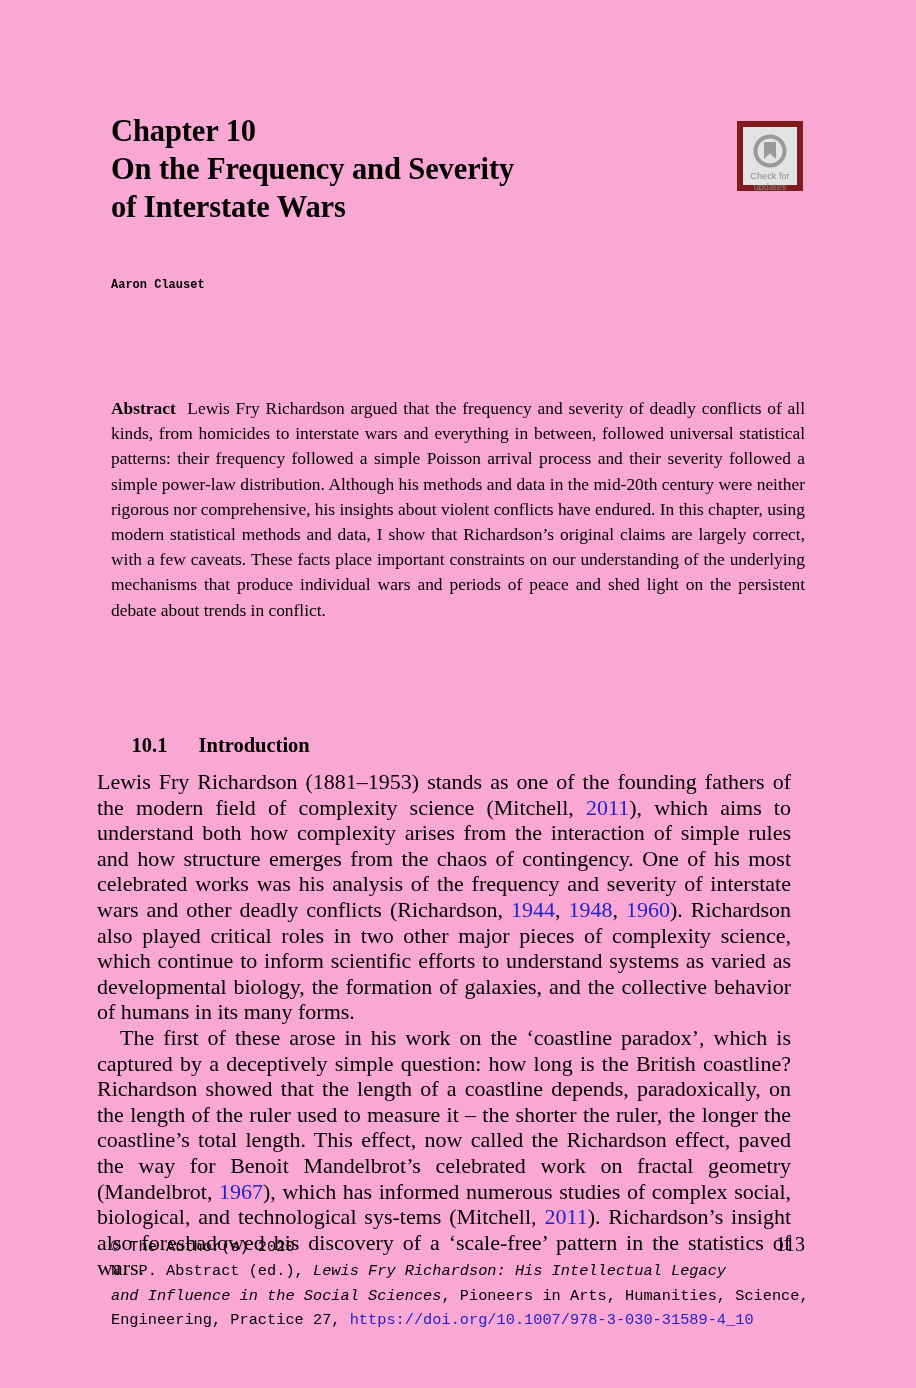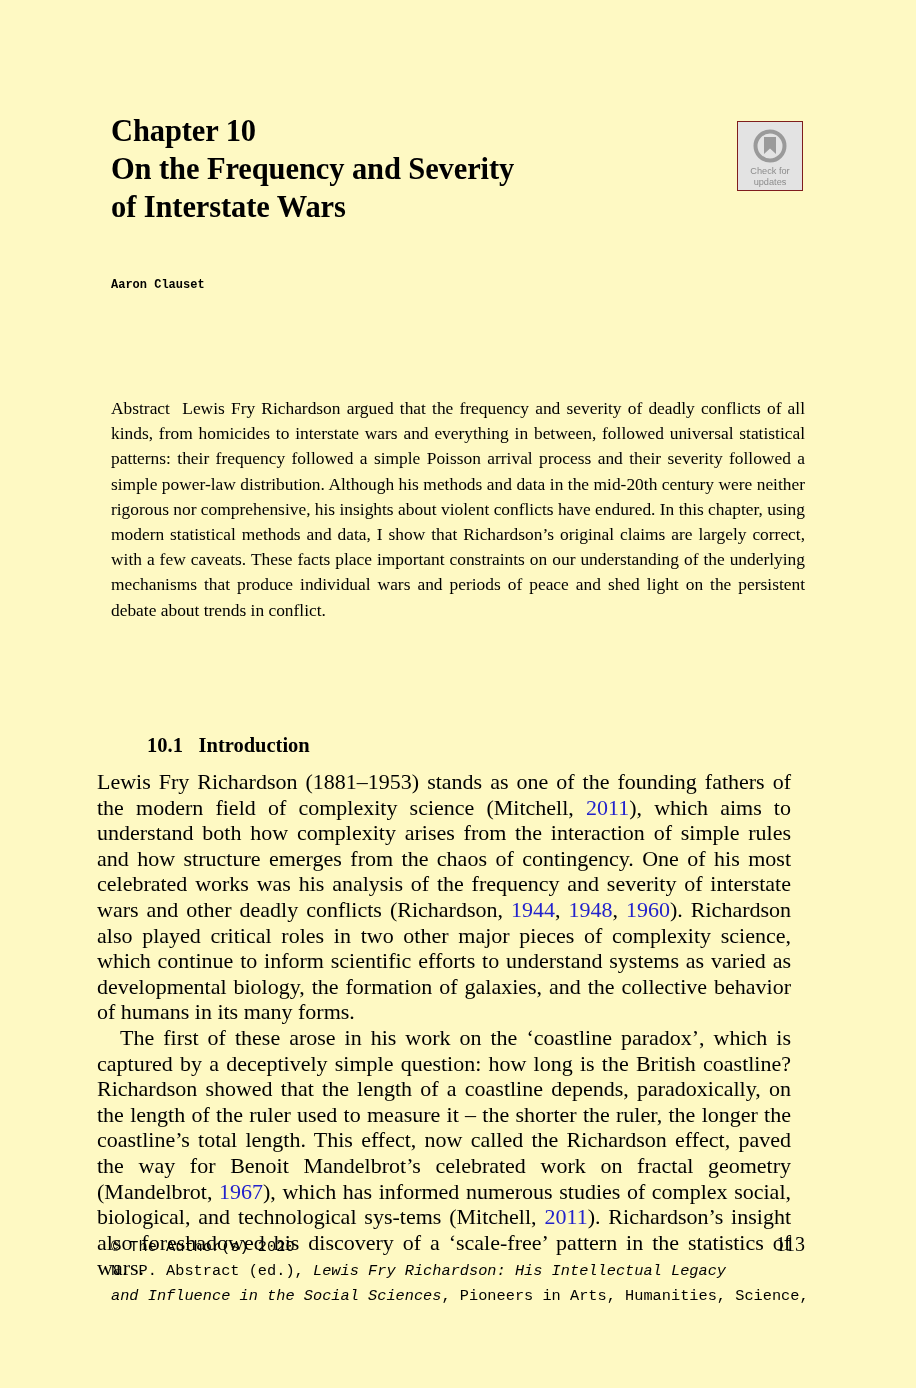--- a/index.html
+++ b/index.html
@@ -17,7 +17,7 @@
     position: relative;
     width: 916px;
     height: 1388px;
-    background: #fef9c3;
+    background: #f9a8d4;
     overflow: hidden;
     box-sizing: border-box;
   }

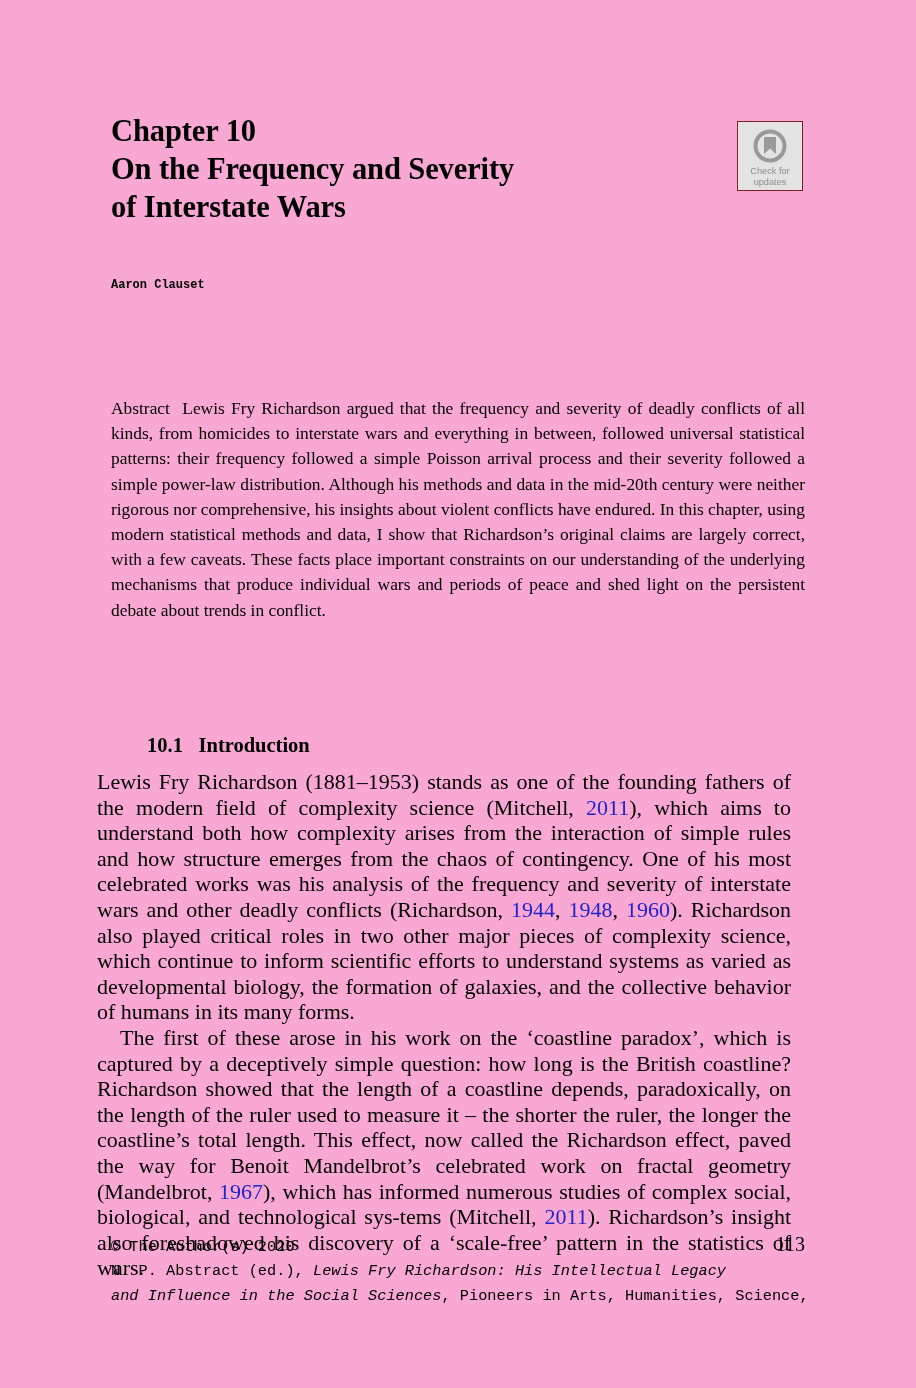--- a/index.html
+++ b/index.html
@@ -48,7 +48,7 @@
     width: 66px;
     height: 70px;
     background: #e3e3e3;
-    border: 1px solid #7f1d1d;
+    border: 6px solid #7f1d1d;
     box-sizing: border-box;
     display: flex;
     flex-direction: column;

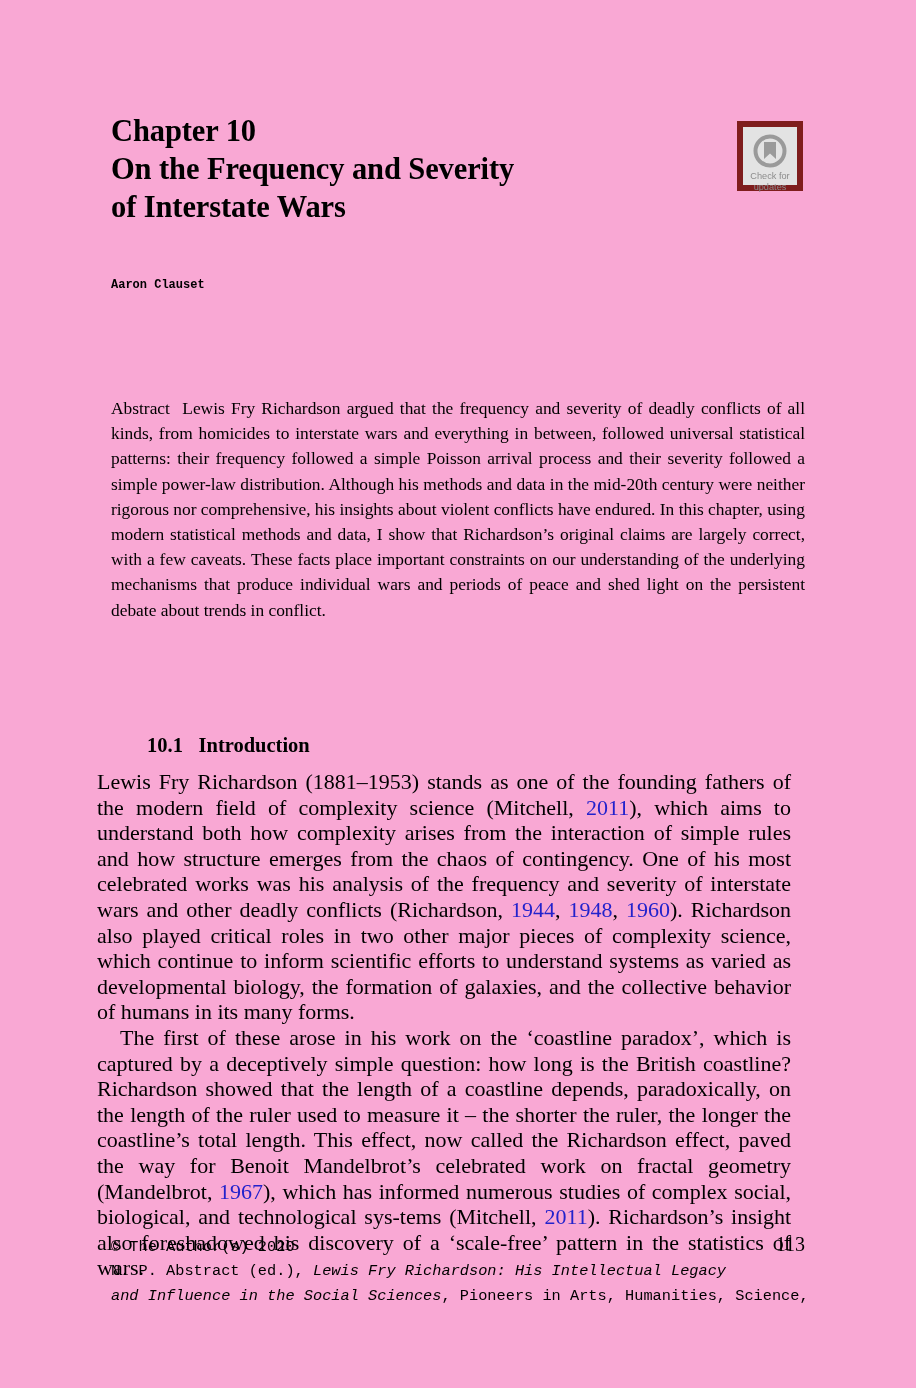--- a/index.html
+++ b/index.html
@@ -91,7 +91,7 @@
     hyphens: none;
   }
   .abstract .abstract-label {
-    font-weight: normal;
+    font-weight: bold;
   }
 
   

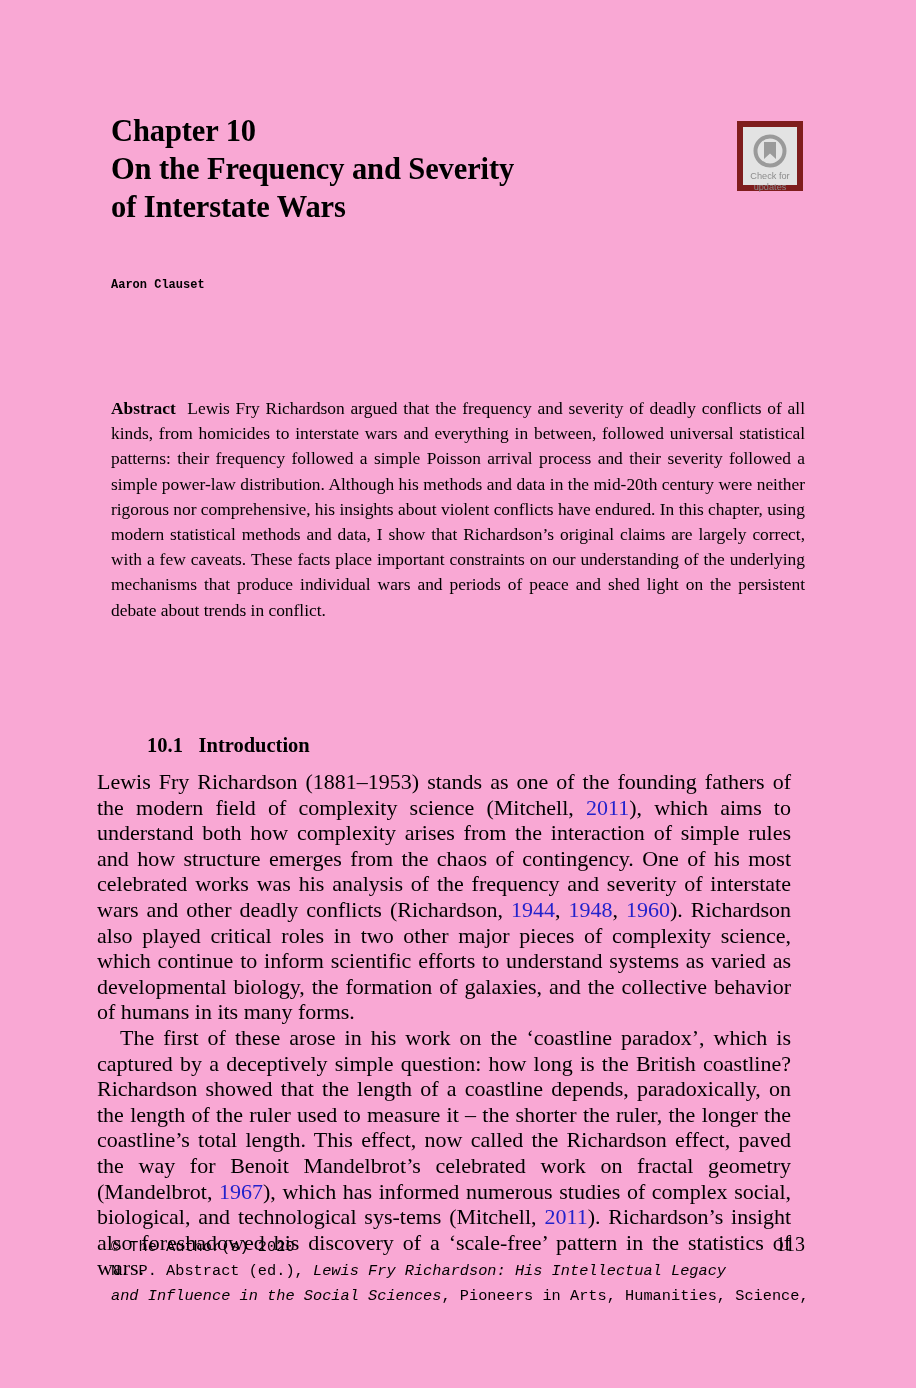--- a/index.html
+++ b/index.html
@@ -103,7 +103,6 @@
     font-size: 20.5px;
     line-height: 26px;
     white-space: pre;
-    text-align: center;
   }
   .section-heading .sec-num { display: inline-block; width: 67px; }
 

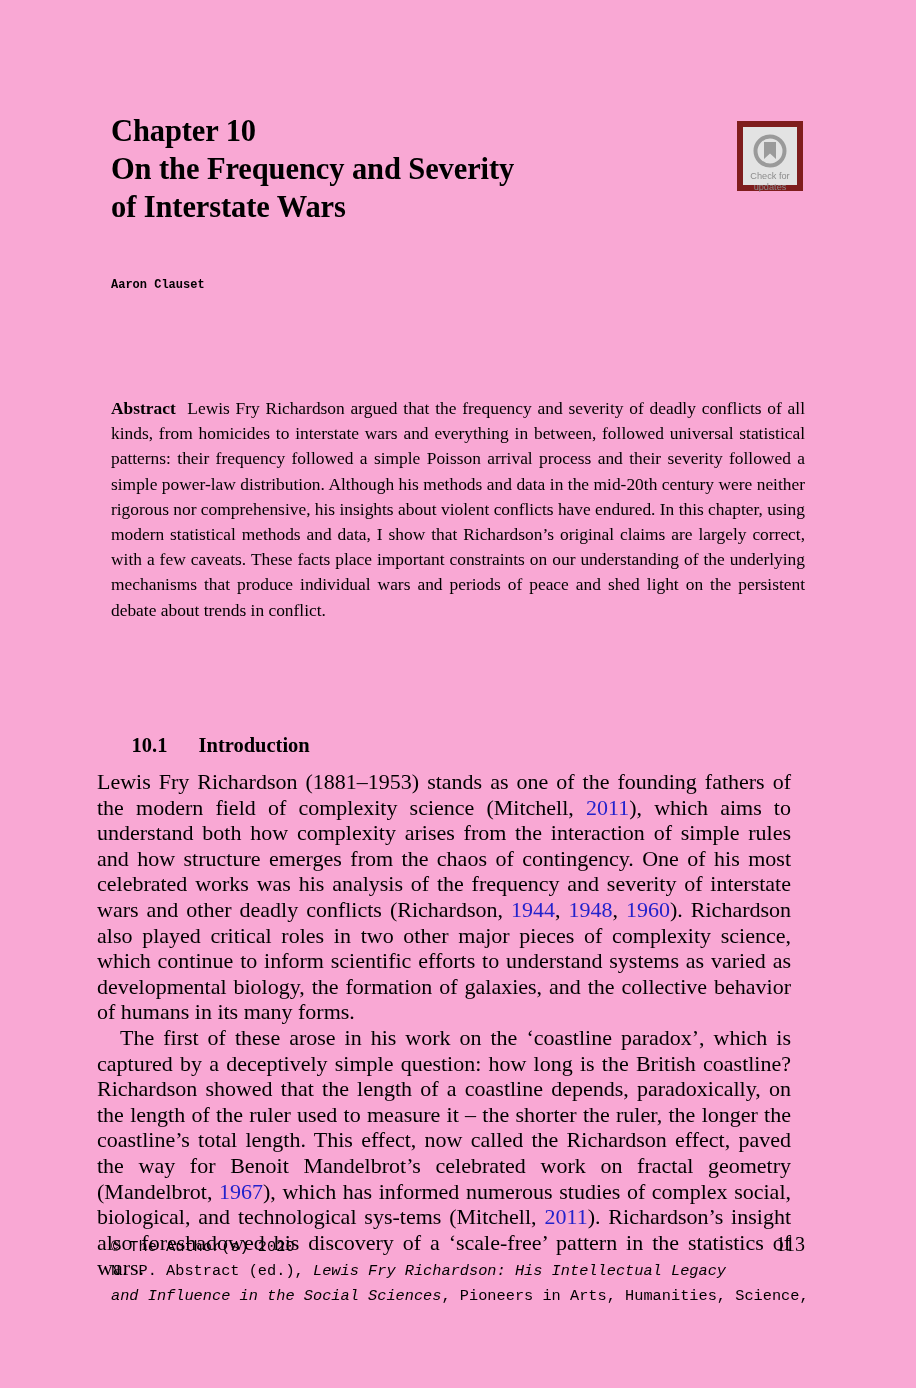--- a/index.html
+++ b/index.html
@@ -187,6 +187,7 @@
     </div>
     <div class="footer-line"><span>N. P. Abstract (ed.), </span><i>Lewis Fry Richardson: His Intellectual Legacy</i></div>
     <div class="footer-line"><i>and Influence in the Social Sciences</i><span>, Pioneers in Arts, Humanities, Science,</span></div>
+    <div class="footer-line"><span>Engineering, Practice 27, </span><a class="doi" href="#">https://doi.org/10.1007/978-3-030-31589-4_10</a></div>
   </div>
 
 </div>

